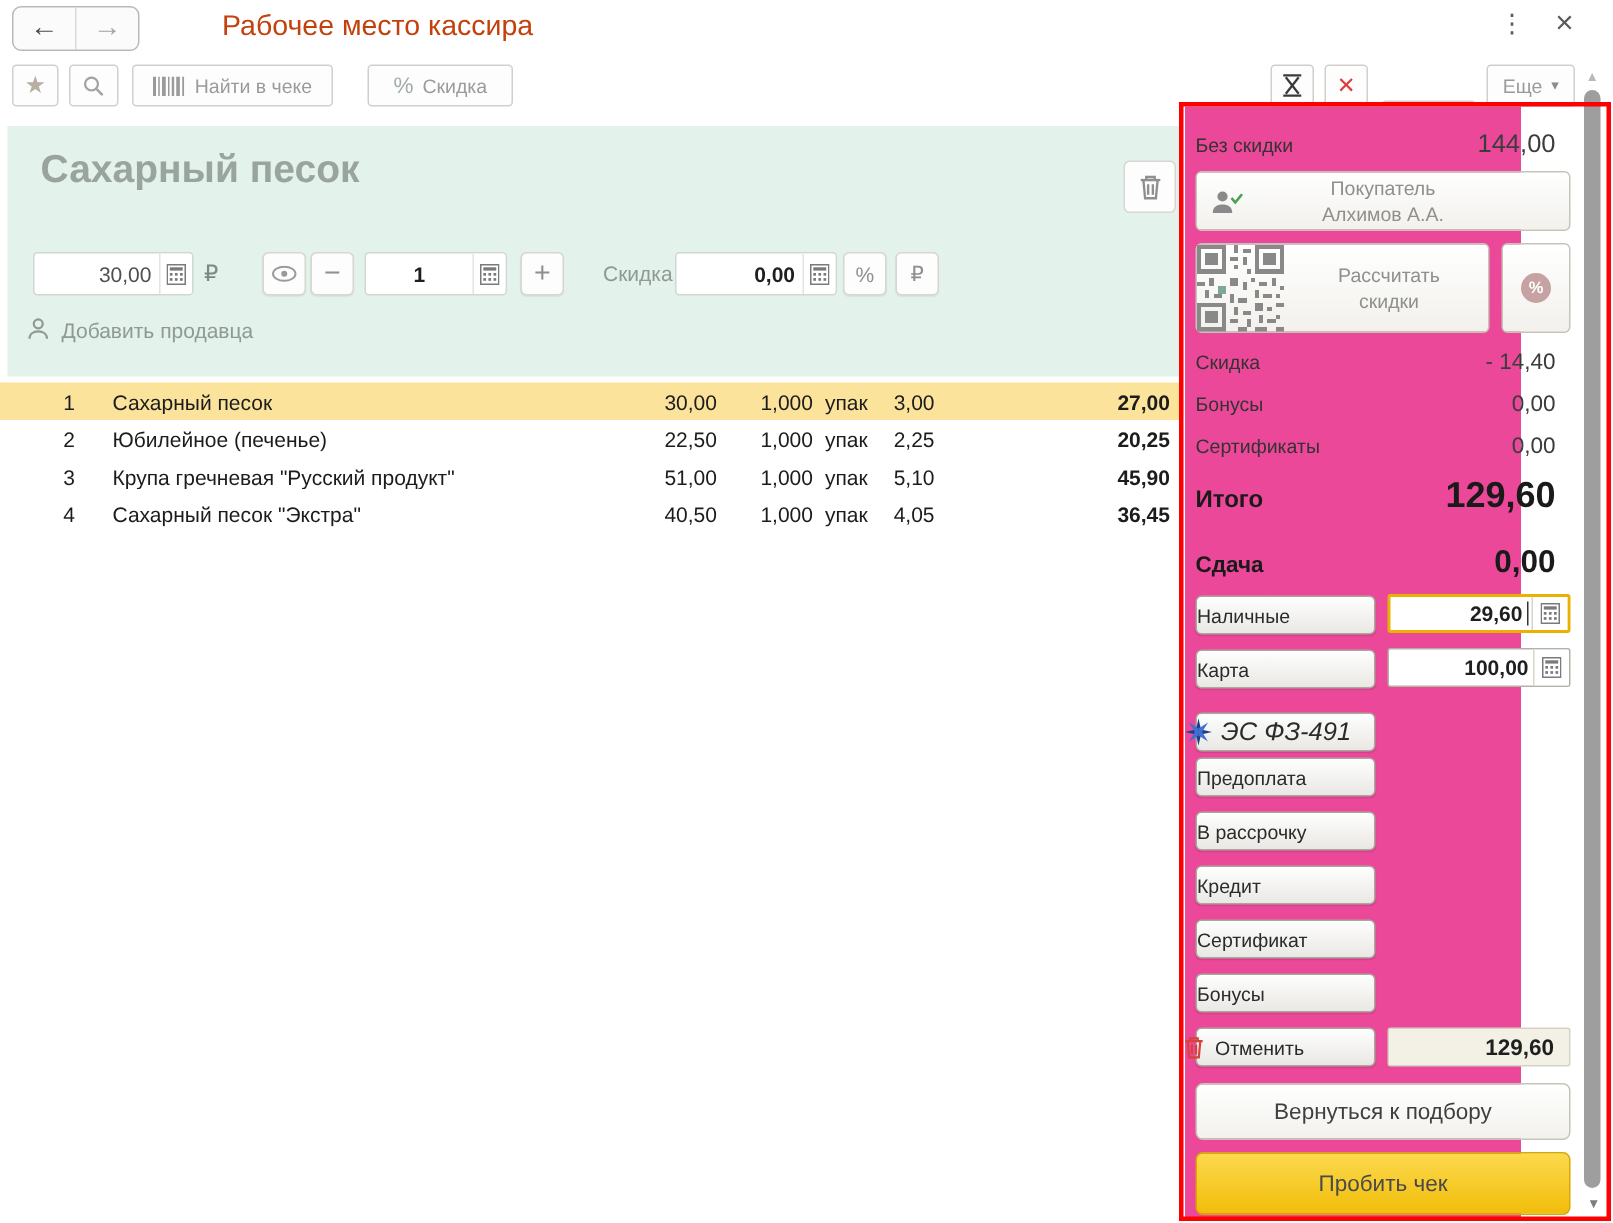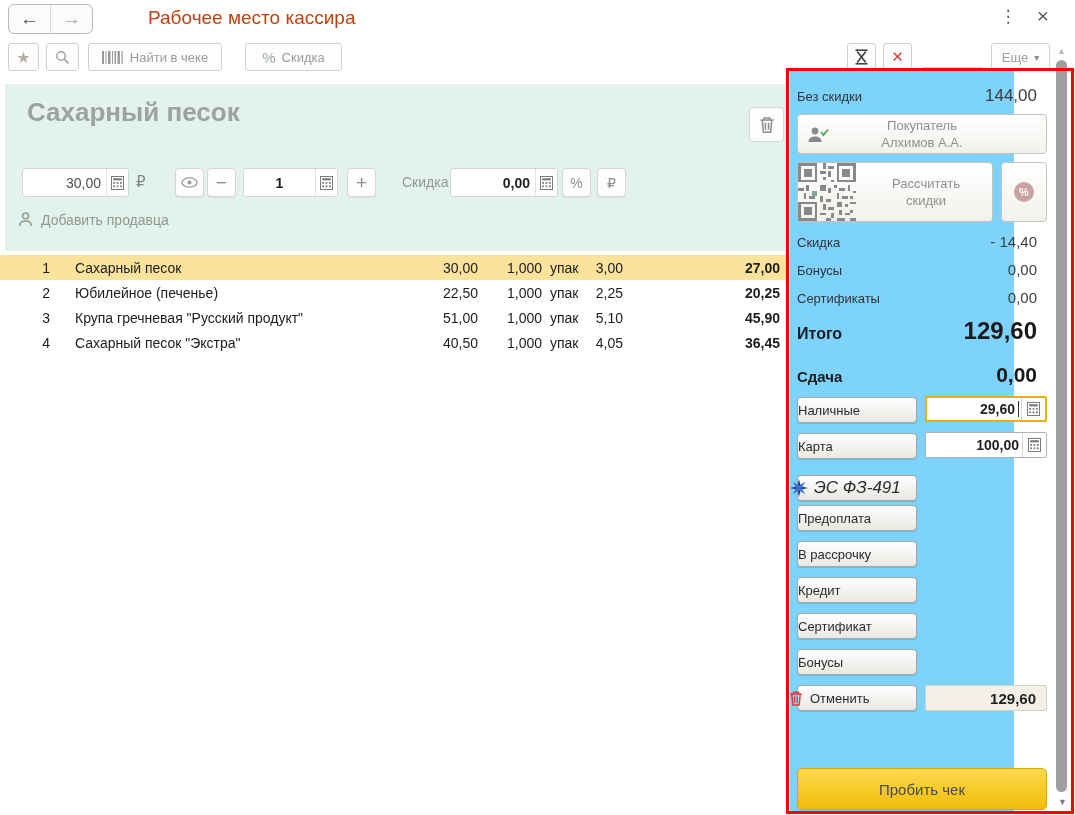--- a/index.html
+++ b/index.html
@@ -64,7 +64,7 @@
   .c-total { text-align:right; padding-right:7px; font-weight:bold; }
 
   
-  .rpanel { left:790px; top:71px; width:224px; height:742px; background:#7dd3fc; }
+  .rpanel { left:790px; top:71px; width:224px; height:742px; background:#ec4899; }
   .rp-row { position:absolute; left:7px; width:240px; display:flex;
     justify-content:space-between; align-items:baseline; }
   .rp-label { font-size:13px; color:#333; }

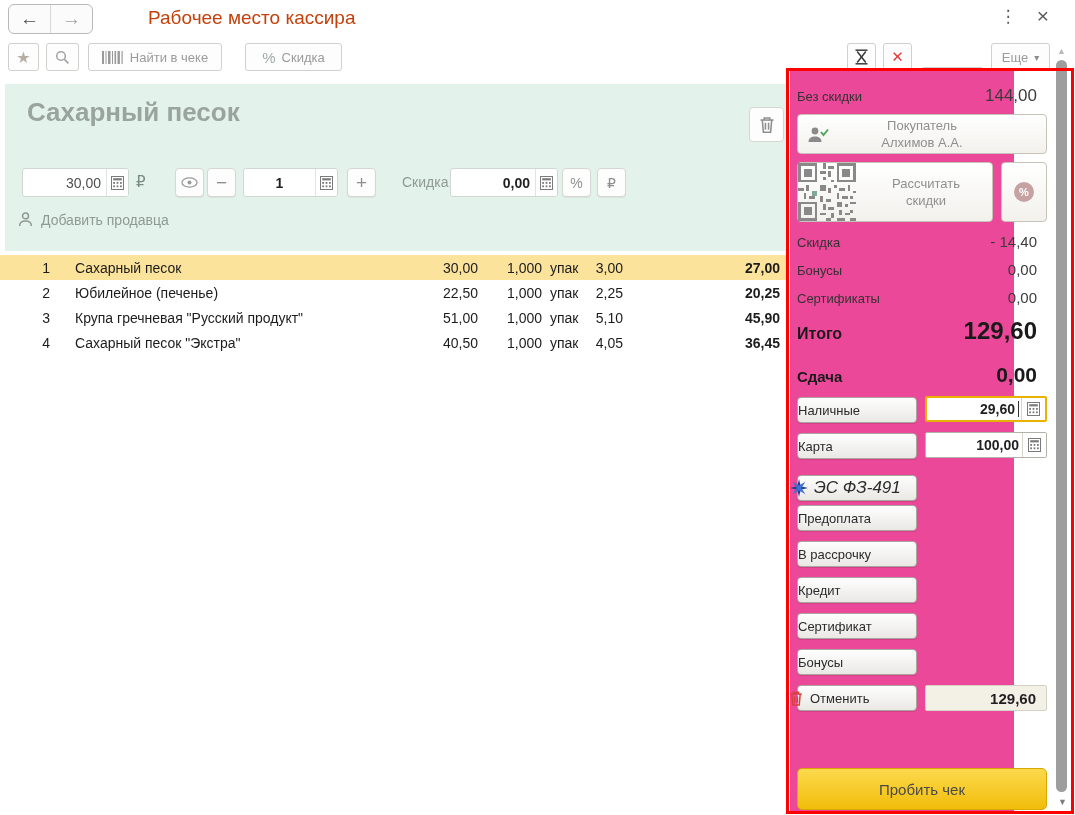--- a/index.html
+++ b/index.html
@@ -487,6 +487,9 @@
     <span>129,60</span>
   </div>
 
+  <div class="wbtn" style="left:7px;top:651px;width:250px;height:38px;font-size:15px;color:#3f3f3f;border-radius:5px;">
+    <span>Вернуться к подбору</span>
+  </div>
   <div class="commit-btn" style="top:697px;">
     <span>Пробить чек</span>
   </div>

